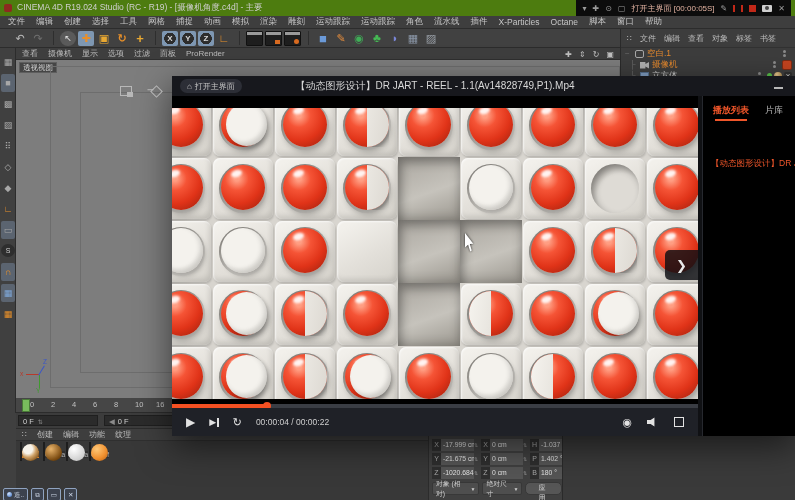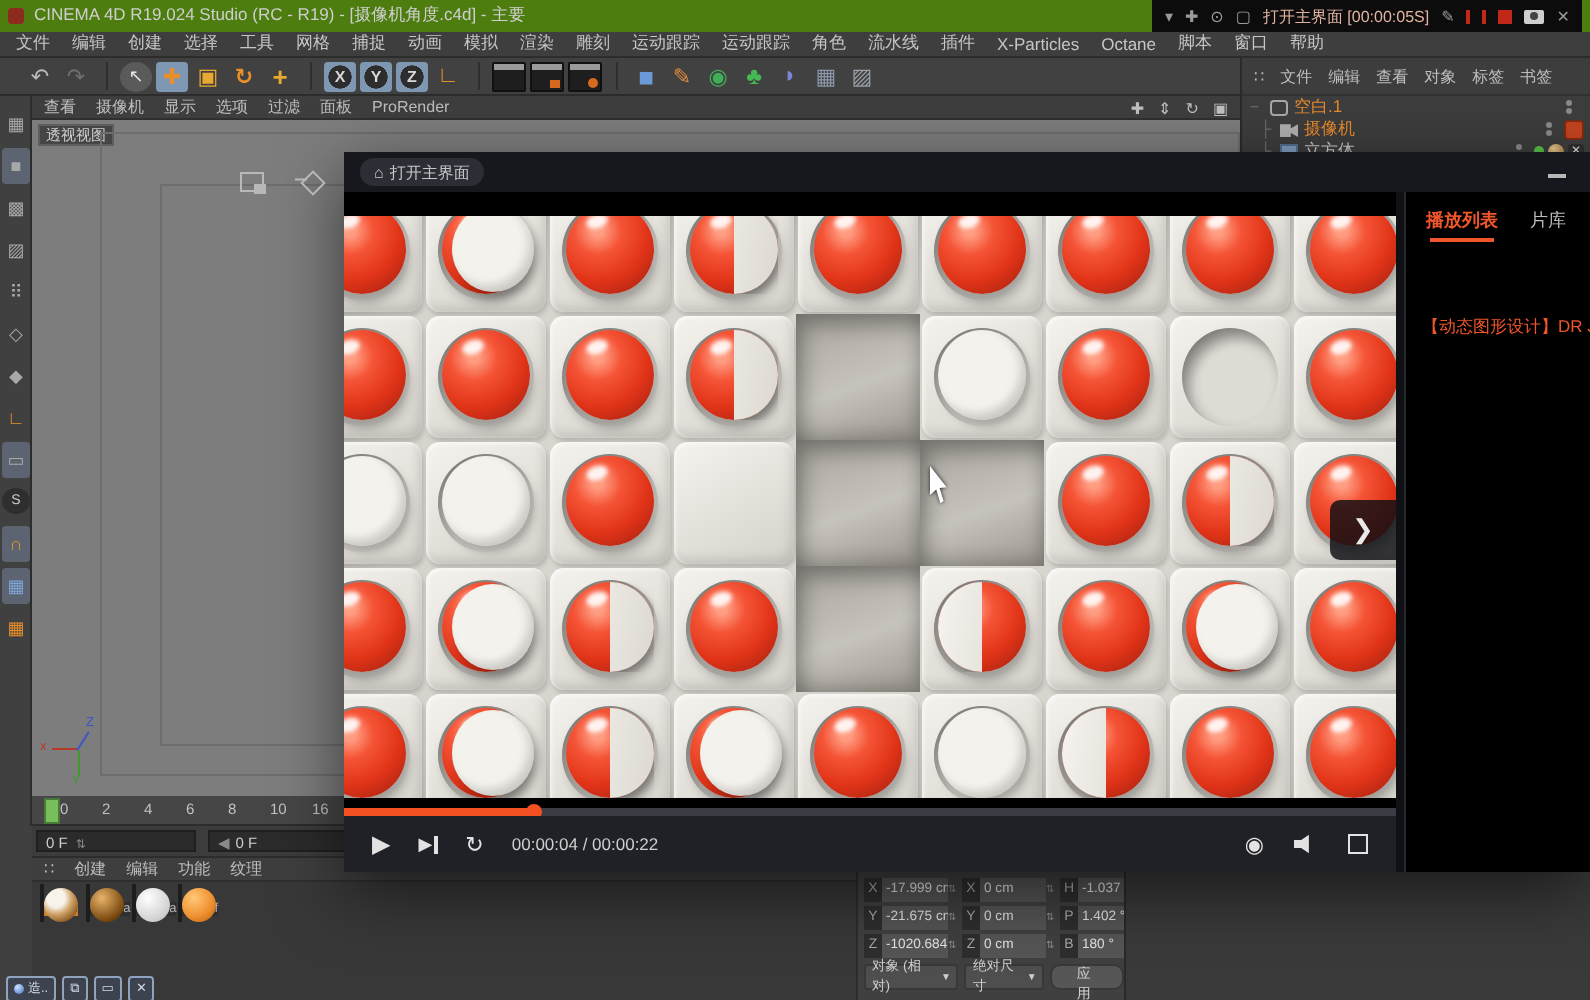--- a/index.html
+++ b/index.html
@@ -461,6 +461,7 @@
           <span data-name="home-icon">⌂</span>
           <span>打开主界面</span>
         </span>
+      <span id="ptitle-text" data-name="player-title">【动态图形设计】DR JART - REEL - 1.1(Av14828749,P1).Mp4</span>
       <span class="pwin-ic ic-mini" style="right:52px;" data-name="mini-player-icon"></span>
       <span class="pwin-ic ic-pin" style="right:32px;" data-name="pin-icon"></span>
       <span class="pwin-ic ic-minbar" style="right:12px;" data-name="minimize-player-icon"></span>

